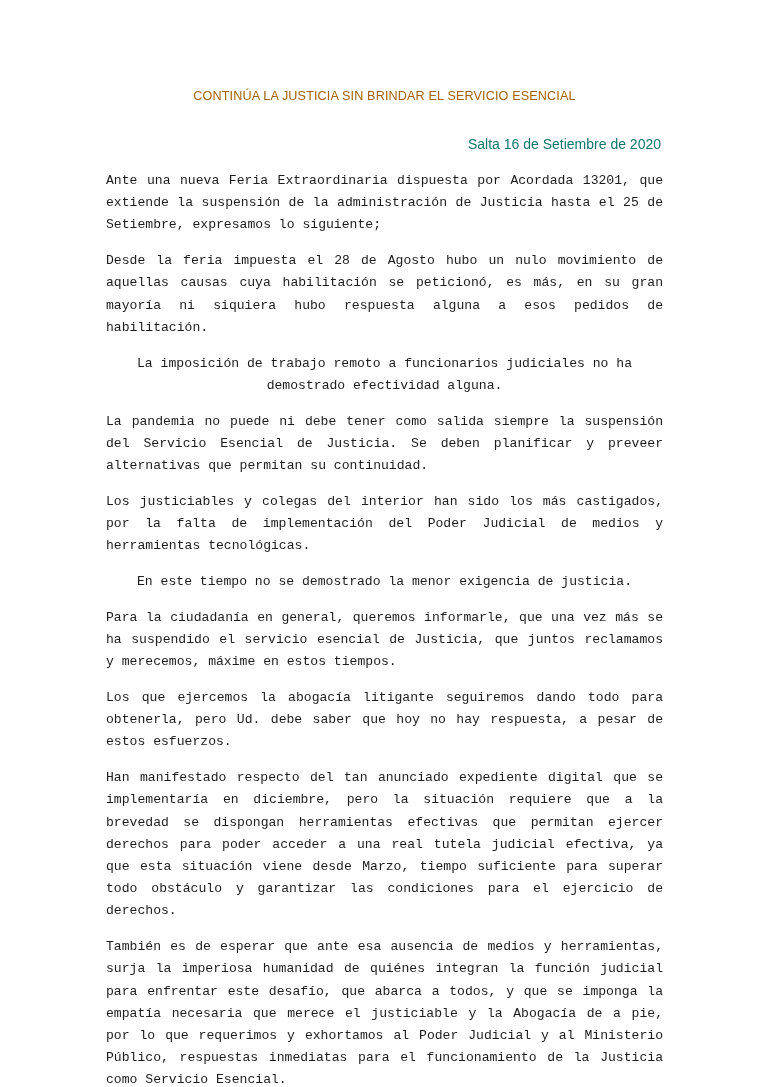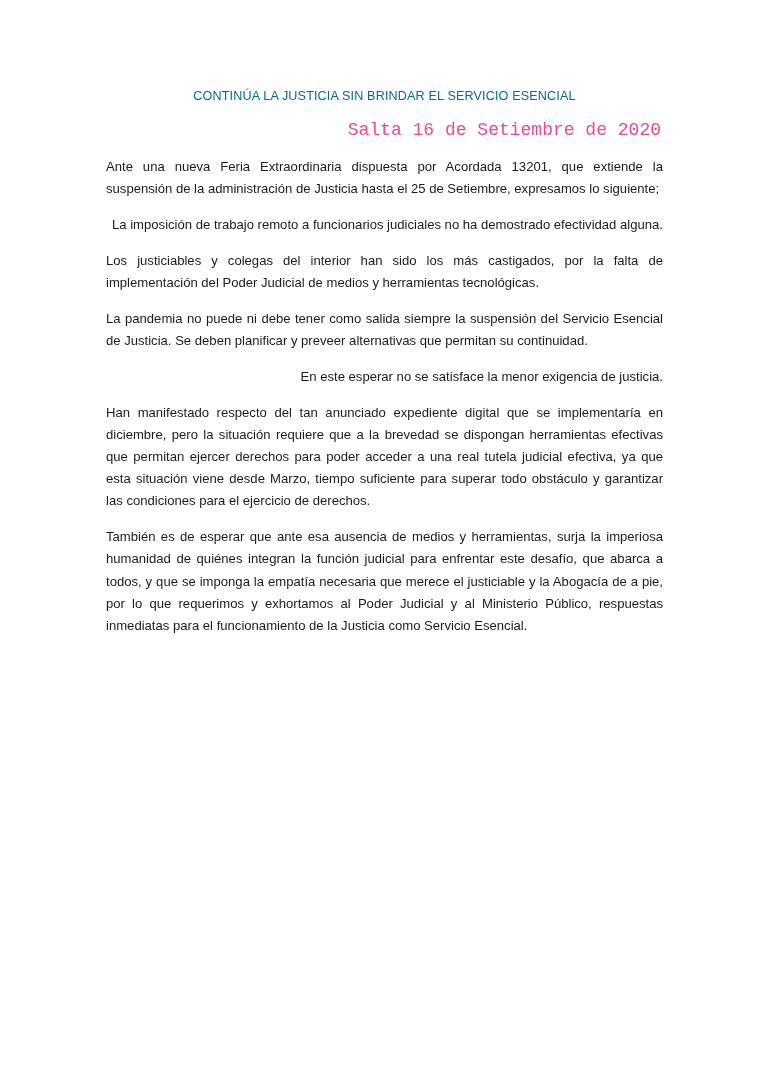--- a/index.html
+++ b/index.html
@@ -34,8 +34,8 @@
     font-size: 12.6px;
     letter-spacing: 0.15px;
     line-height: 20px;
-    color: #0369a1;
-    margin: 0 0 14px 0;
+    color: #a16207;
+    margin: 0 0 28px 0;
     white-space: nowrap;
   }
   .doc-date {

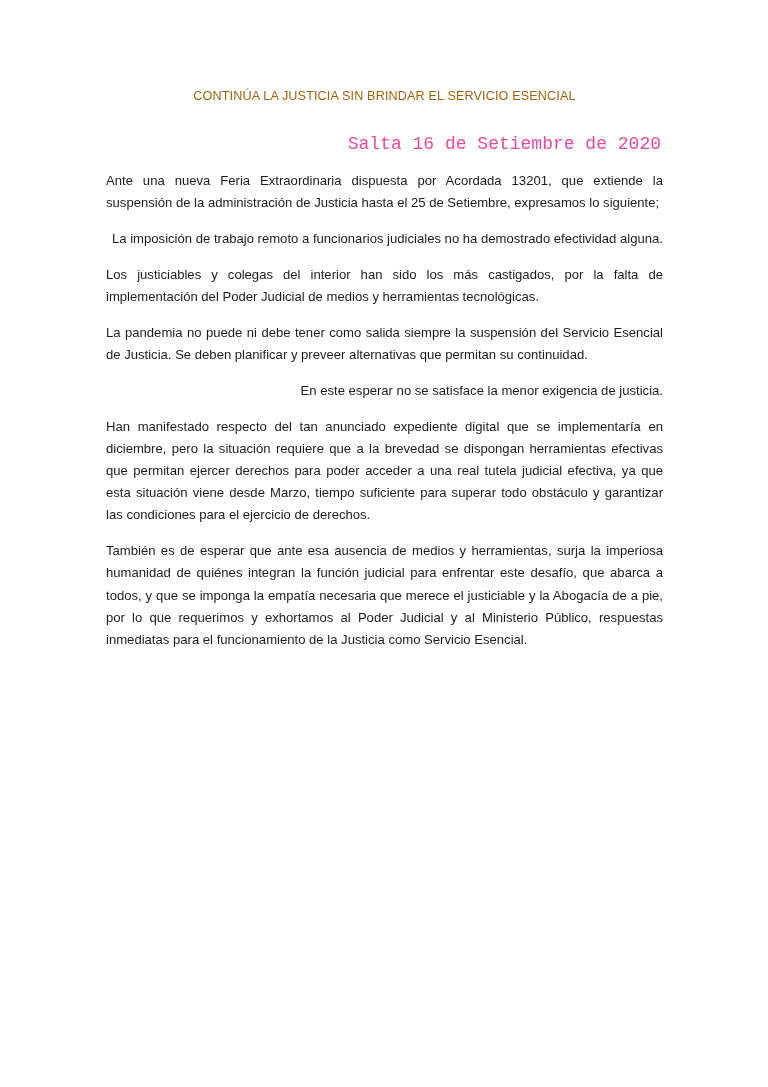--- a/index.html
+++ b/index.html
@@ -40,12 +40,11 @@
   }
   .doc-date {
     text-align: right;
-    font-size: 18px;
+    font-size: 14px;
     line-height: 20px;
-    color: #ec4899;
+    color: #0f766e;
     margin: 0 0 16px 0;
     padding-right: 2px;
-    font-family: Liberation Mono, monospace;
   }
   .para {
     text-align: justify;

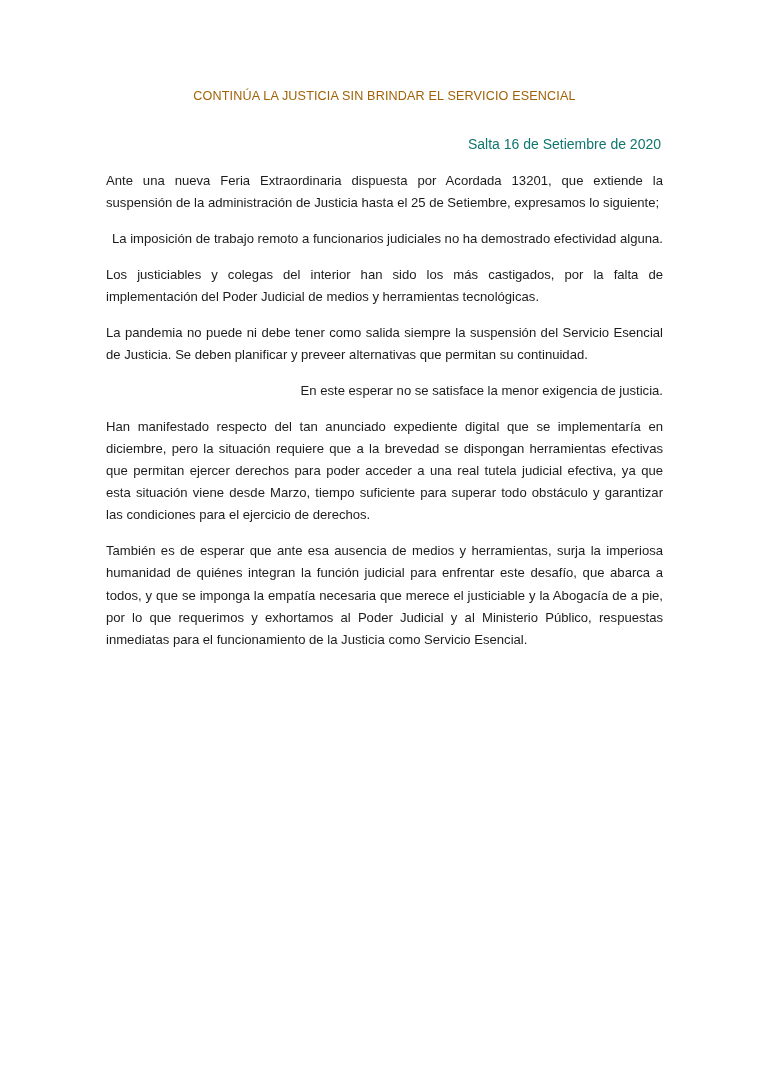--- a/index.html
+++ b/index.html
@@ -54,6 +54,7 @@
     color: #1c1c1c;
     margin: 0 0 13.6px 0;
     hyphens: none;
+    font-family: Liberation Mono, monospace;
   }
   .para.last-left {
     text-align: right;

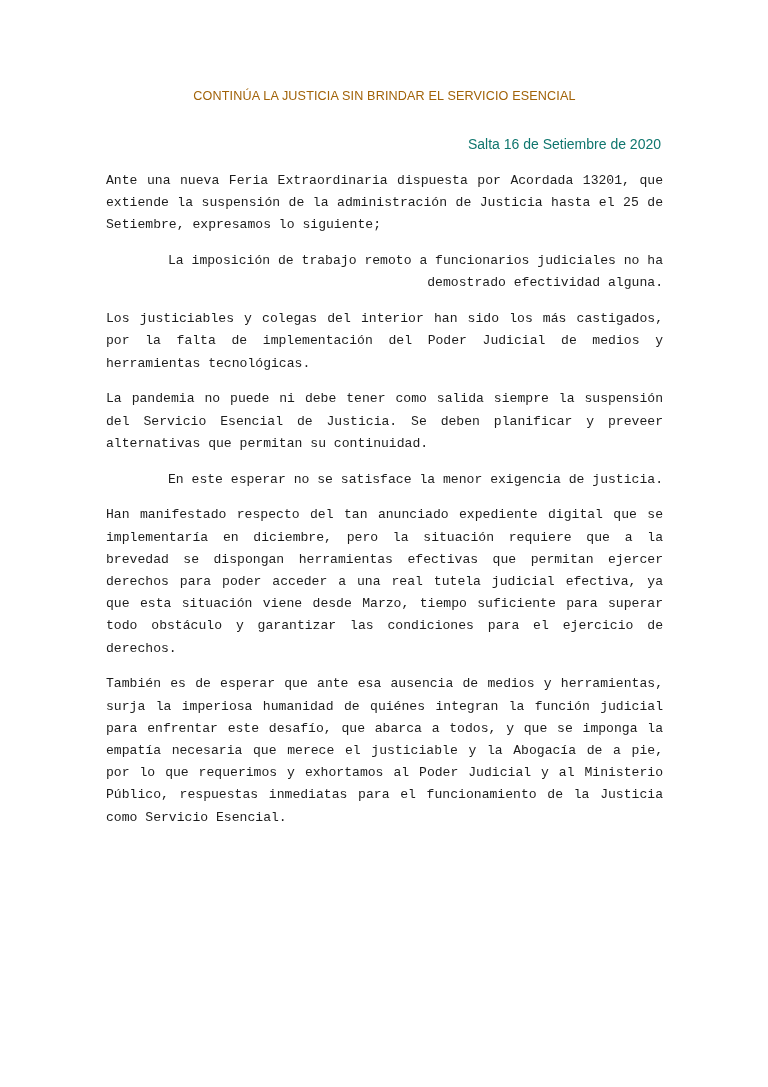--- a/index.html
+++ b/index.html
@@ -71,6 +71,7 @@
     <div class="doc-date">Salta 16 de Setiembre de 2020</div>
 
     <p class="para">Ante una nueva Feria Extraordinaria dispuesta por Acordada 13201, que extiende la suspensión de la administración de Justicia hasta el 25 de Setiembre, expresamos lo siguiente;</p>
+    <p class="para">Desde la feria impuesta el 28 de Agosto hubo un nulo movimiento de aquellas causas cuya habilitación se peticionó, es más, en su gran mayoría ni siquiera hubo respuesta alguna a esos pedidos de habilitación.</p>
     <p class="para last-left">La  imposición de trabajo remoto a funcionarios judiciales no ha demostrado efectividad alguna.</p>
     <p class="para">Los justiciables y colegas del interior han sido los más castigados, por la falta de implementación del Poder Judicial de medios y herramientas tecnológicas.</p>
     <p class="para">La pandemia no puede ni debe tener como salida siempre  la suspensión del Servicio Esencial de Justicia. Se deben planificar y preveer alternativas que permitan su continuidad.</p>

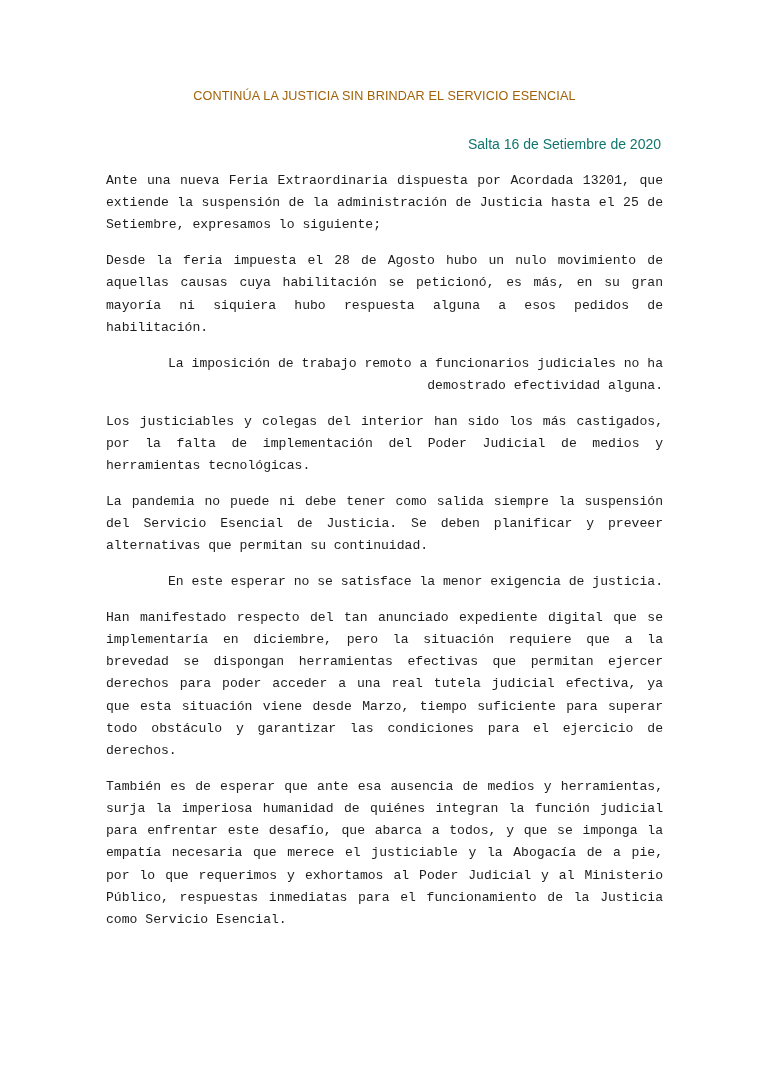--- a/index.html
+++ b/index.html
@@ -57,7 +57,7 @@
     font-family: Liberation Mono, monospace;
   }
   .para.last-left {
-    text-align: right;
+    text-align: center;
   }
 </style>
 </head>

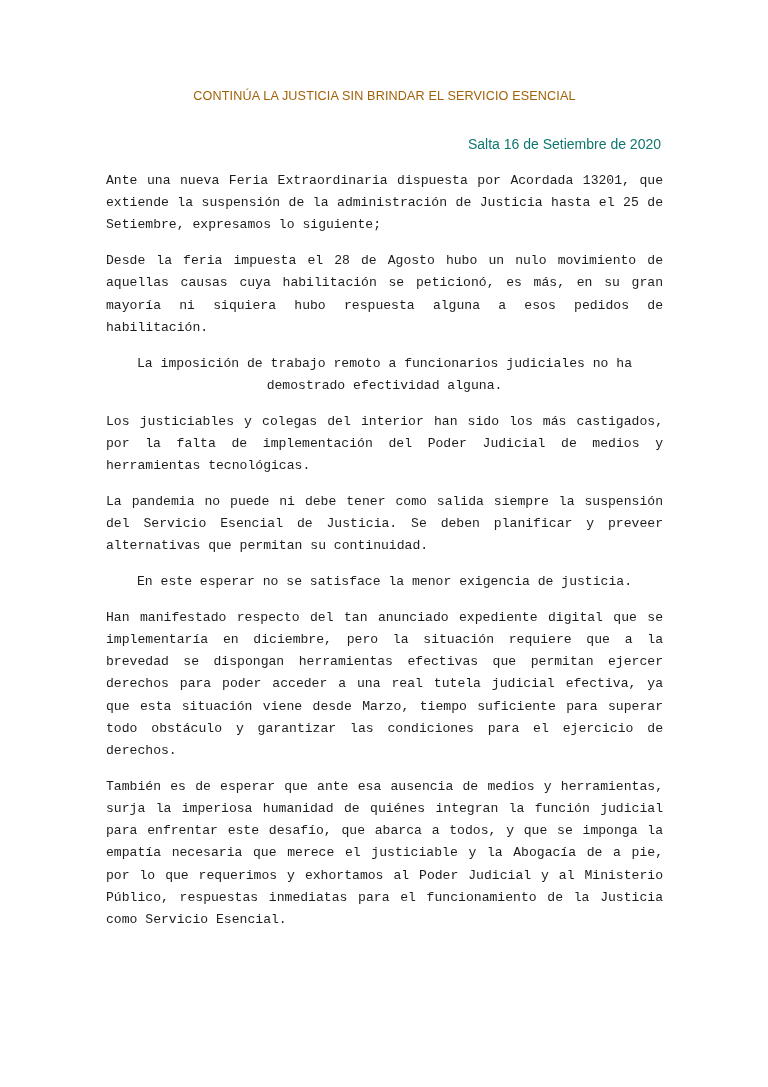--- a/index.html
+++ b/index.html
@@ -73,8 +73,8 @@
     <p class="para">Ante una nueva Feria Extraordinaria dispuesta por Acordada 13201, que extiende la suspensión de la administración de Justicia hasta el 25 de Setiembre, expresamos lo siguiente;</p>
     <p class="para">Desde la feria impuesta el 28 de Agosto hubo un nulo movimiento de aquellas causas cuya habilitación se peticionó, es más, en su gran mayoría ni siquiera hubo respuesta alguna a esos pedidos de habilitación.</p>
     <p class="para last-left">La  imposición de trabajo remoto a funcionarios judiciales no ha demostrado efectividad alguna.</p>
+    <p class="para">La pandemia no puede ni debe tener como salida siempre  la suspensión del Servicio Esencial de Justicia. Se deben planificar y preveer alternativas que permitan su continuidad.</p>
     <p class="para">Los justiciables y colegas del interior han sido los más castigados, por la falta de implementación del Poder Judicial de medios y herramientas tecnológicas.</p>
-    <p class="para">La pandemia no puede ni debe tener como salida siempre  la suspensión del Servicio Esencial de Justicia. Se deben planificar y preveer alternativas que permitan su continuidad.</p>
     <p class="para last-left">En este esperar  no se satisface la menor exigencia de justicia.</p>
     <p class="para">Han manifestado respecto del tan anunciado expediente digital que se implementaría en diciembre, pero la situación requiere que a la brevedad se dispongan  herramientas efectivas que permitan ejercer derechos para poder acceder a una real tutela judicial efectiva, ya que esta situación viene desde Marzo, tiempo suficiente para superar todo obstáculo y garantizar  las condiciones para el ejercicio de derechos.</p>
     <p class="para">También es de esperar que ante esa ausencia de medios y herramientas, surja la imperiosa humanidad de quiénes integran la función judicial para enfrentar este desafío, que abarca a todos, y que se imponga la empatía necesaria que merece el justiciable y la Abogacía de a pie, por lo que requerimos y exhortamos al Poder Judicial y al Ministerio Público, respuestas inmediatas para el funcionamiento de la Justicia como Servicio Esencial.</p>

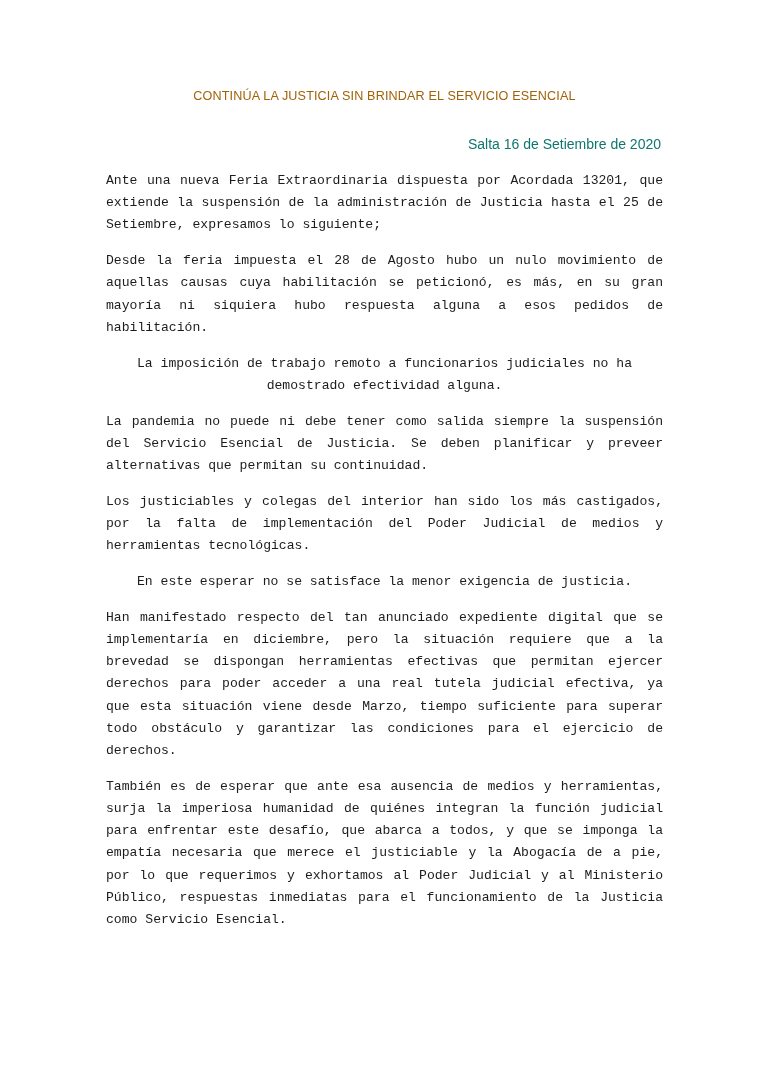--- a/index.html
+++ b/index.html
@@ -75,7 +75,7 @@
     <p class="para last-left">La  imposición de trabajo remoto a funcionarios judiciales no ha demostrado efectividad alguna.</p>
     <p class="para">La pandemia no puede ni debe tener como salida siempre  la suspensión del Servicio Esencial de Justicia. Se deben planificar y preveer alternativas que permitan su continuidad.</p>
     <p class="para">Los justiciables y colegas del interior han sido los más castigados, por la falta de implementación del Poder Judicial de medios y herramientas tecnológicas.</p>
-    <p class="para last-left">En este esperar  no se satisface la menor exigencia de justicia.</p>
+    <p class="para last-left">En este tiempo  no se demostrado la menor exigencia de justicia.</p>
     <p class="para">Han manifestado respecto del tan anunciado expediente digital que se implementaría en diciembre, pero la situación requiere que a la brevedad se dispongan  herramientas efectivas que permitan ejercer derechos para poder acceder a una real tutela judicial efectiva, ya que esta situación viene desde Marzo, tiempo suficiente para superar todo obstáculo y garantizar  las condiciones para el ejercicio de derechos.</p>
     <p class="para">También es de esperar que ante esa ausencia de medios y herramientas, surja la imperiosa humanidad de quiénes integran la función judicial para enfrentar este desafío, que abarca a todos, y que se imponga la empatía necesaria que merece el justiciable y la Abogacía de a pie, por lo que requerimos y exhortamos al Poder Judicial y al Ministerio Público, respuestas inmediatas para el funcionamiento de la Justicia como Servicio Esencial.</p>
 

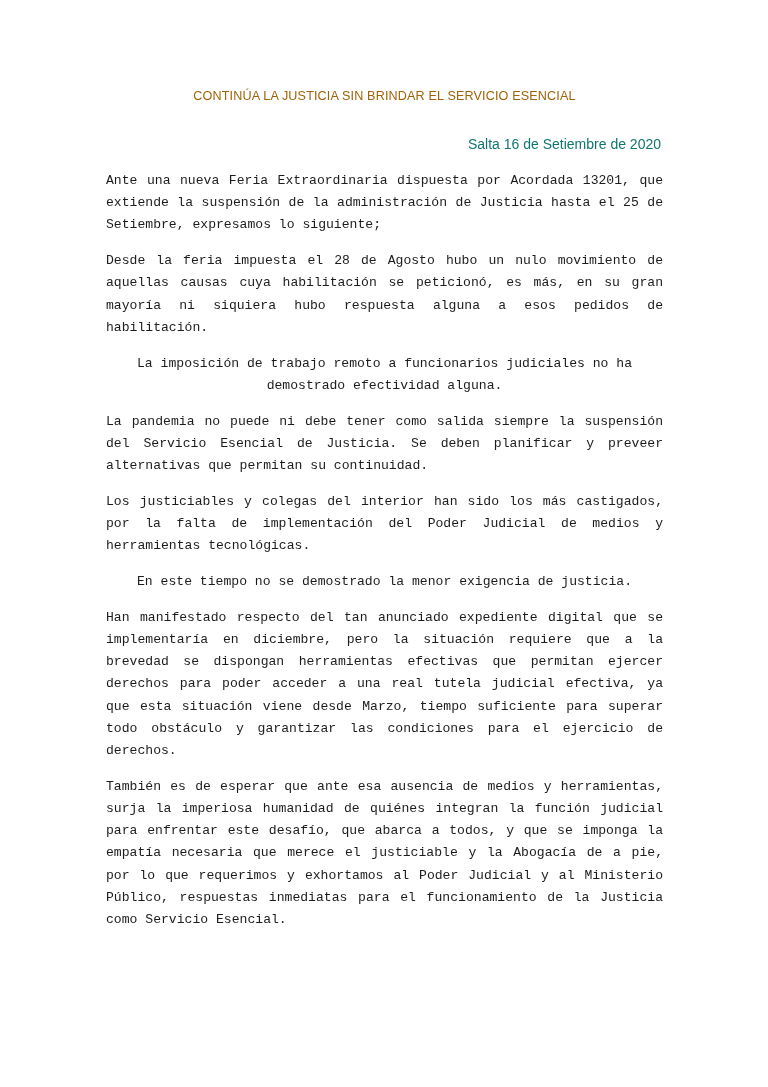--- a/index.html
+++ b/index.html
@@ -76,6 +76,7 @@
     <p class="para">La pandemia no puede ni debe tener como salida siempre  la suspensión del Servicio Esencial de Justicia. Se deben planificar y preveer alternativas que permitan su continuidad.</p>
     <p class="para">Los justiciables y colegas del interior han sido los más castigados, por la falta de implementación del Poder Judicial de medios y herramientas tecnológicas.</p>
     <p class="para last-left">En este tiempo  no se demostrado la menor exigencia de justicia.</p>
+    <p class="para">Para la ciudadanía en general, queremos informarle, que una vez más se ha suspendido el servicio esencial de Justicia, que juntos reclamamos y merecemos, máxime en estos tiempos.</p>
     <p class="para">Han manifestado respecto del tan anunciado expediente digital que se implementaría en diciembre, pero la situación requiere que a la brevedad se dispongan  herramientas efectivas que permitan ejercer derechos para poder acceder a una real tutela judicial efectiva, ya que esta situación viene desde Marzo, tiempo suficiente para superar todo obstáculo y garantizar  las condiciones para el ejercicio de derechos.</p>
     <p class="para">También es de esperar que ante esa ausencia de medios y herramientas, surja la imperiosa humanidad de quiénes integran la función judicial para enfrentar este desafío, que abarca a todos, y que se imponga la empatía necesaria que merece el justiciable y la Abogacía de a pie, por lo que requerimos y exhortamos al Poder Judicial y al Ministerio Público, respuestas inmediatas para el funcionamiento de la Justicia como Servicio Esencial.</p>
 

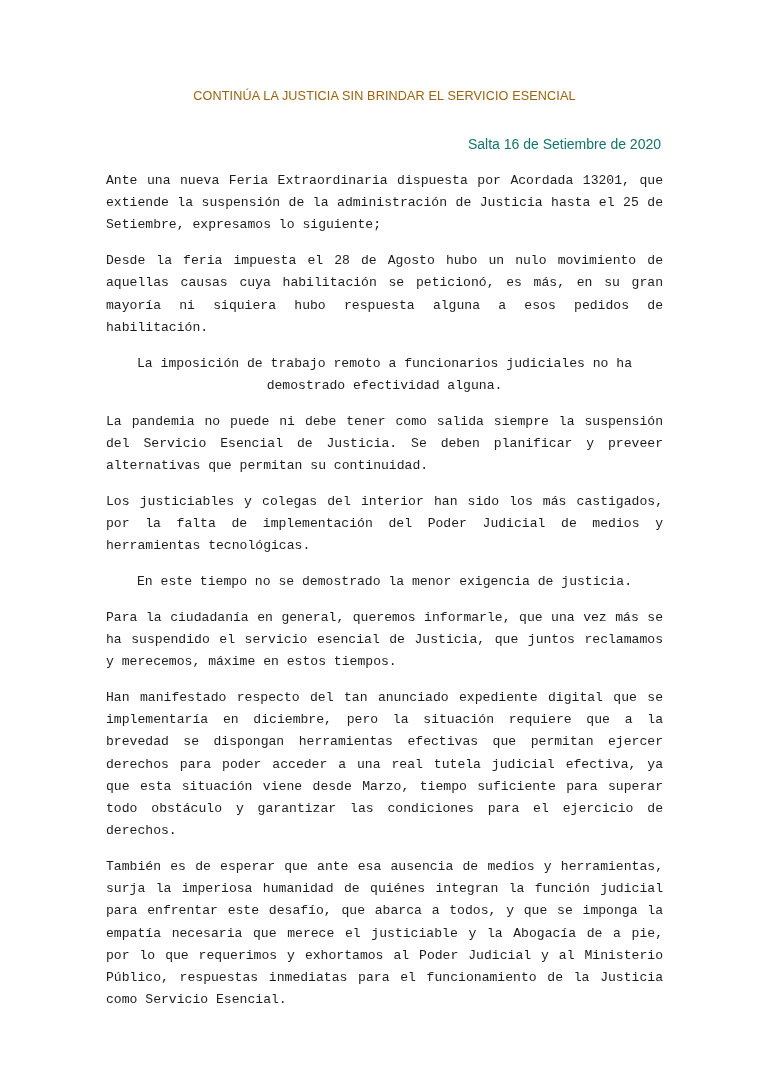--- a/index.html
+++ b/index.html
@@ -77,6 +77,7 @@
     <p class="para">Los justiciables y colegas del interior han sido los más castigados, por la falta de implementación del Poder Judicial de medios y herramientas tecnológicas.</p>
     <p class="para last-left">En este tiempo  no se demostrado la menor exigencia de justicia.</p>
     <p class="para">Para la ciudadanía en general, queremos informarle, que una vez más se ha suspendido el servicio esencial de Justicia, que juntos reclamamos y merecemos, máxime en estos tiempos.</p>
+    <p class="para">Los que ejercemos la abogacía litigante seguiremos dando todo para obtenerla, pero Ud. debe saber que hoy no hay  respuesta, a pesar de estos esfuerzos.</p>
     <p class="para">Han manifestado respecto del tan anunciado expediente digital que se implementaría en diciembre, pero la situación requiere que a la brevedad se dispongan  herramientas efectivas que permitan ejercer derechos para poder acceder a una real tutela judicial efectiva, ya que esta situación viene desde Marzo, tiempo suficiente para superar todo obstáculo y garantizar  las condiciones para el ejercicio de derechos.</p>
     <p class="para">También es de esperar que ante esa ausencia de medios y herramientas, surja la imperiosa humanidad de quiénes integran la función judicial para enfrentar este desafío, que abarca a todos, y que se imponga la empatía necesaria que merece el justiciable y la Abogacía de a pie, por lo que requerimos y exhortamos al Poder Judicial y al Ministerio Público, respuestas inmediatas para el funcionamiento de la Justicia como Servicio Esencial.</p>
 

